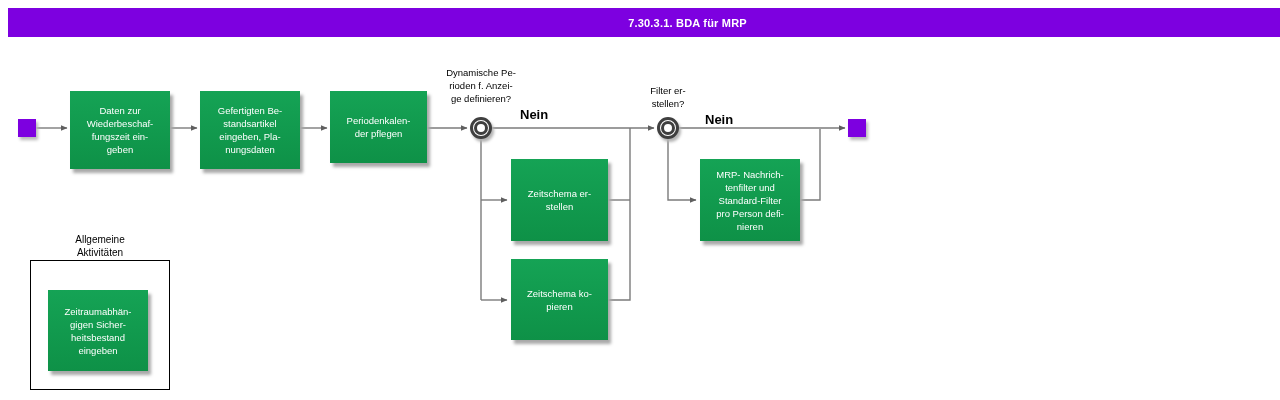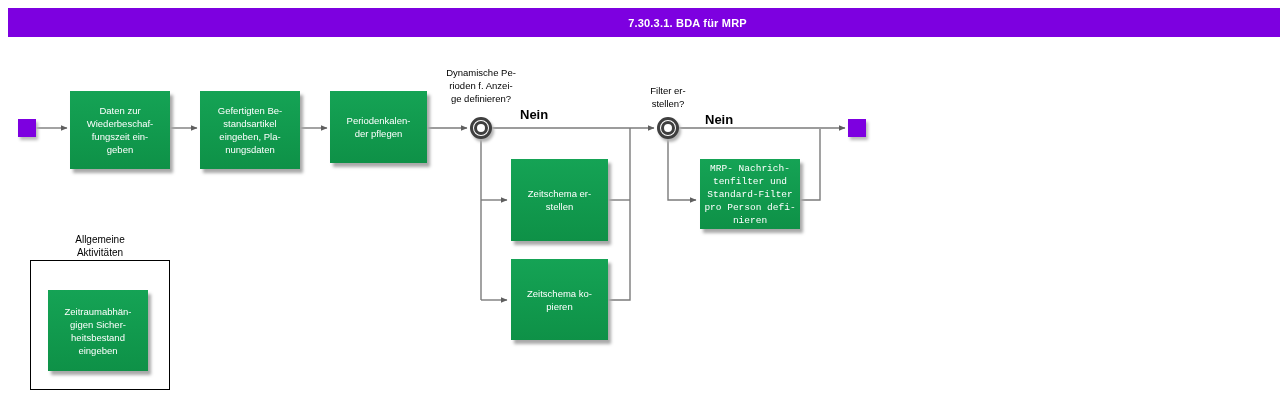--- a/index.html
+++ b/index.html
@@ -131,7 +131,7 @@
 
   <div class="branch-label" style="left:686px; top:112px;">Nein</div>
 
-  <div class="activity" style="left:700px; top:159px; width:100px; height:70px;font-family:Liberation Mono, monospace;">MRP- Nachrich-
+  <div class="activity" style="left:700px; top:159px; width:100px; height:82px;">MRP- Nachrich-
 tenfilter und
 Standard-Filter
 pro Person defi-

